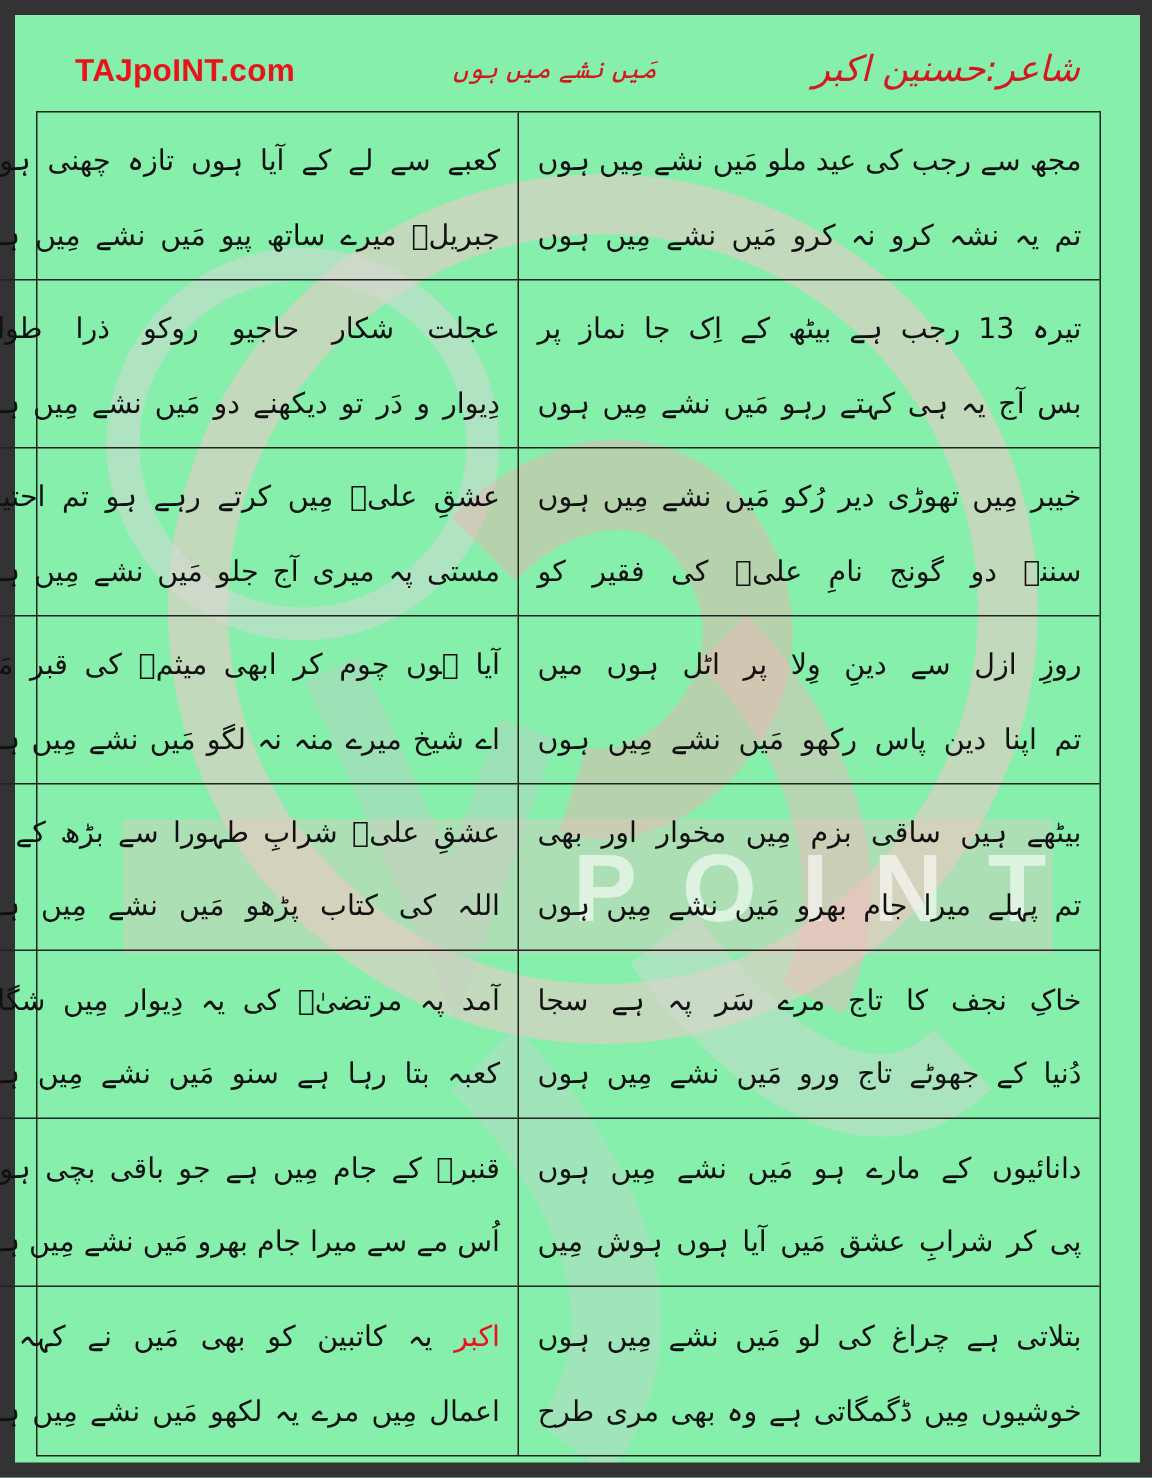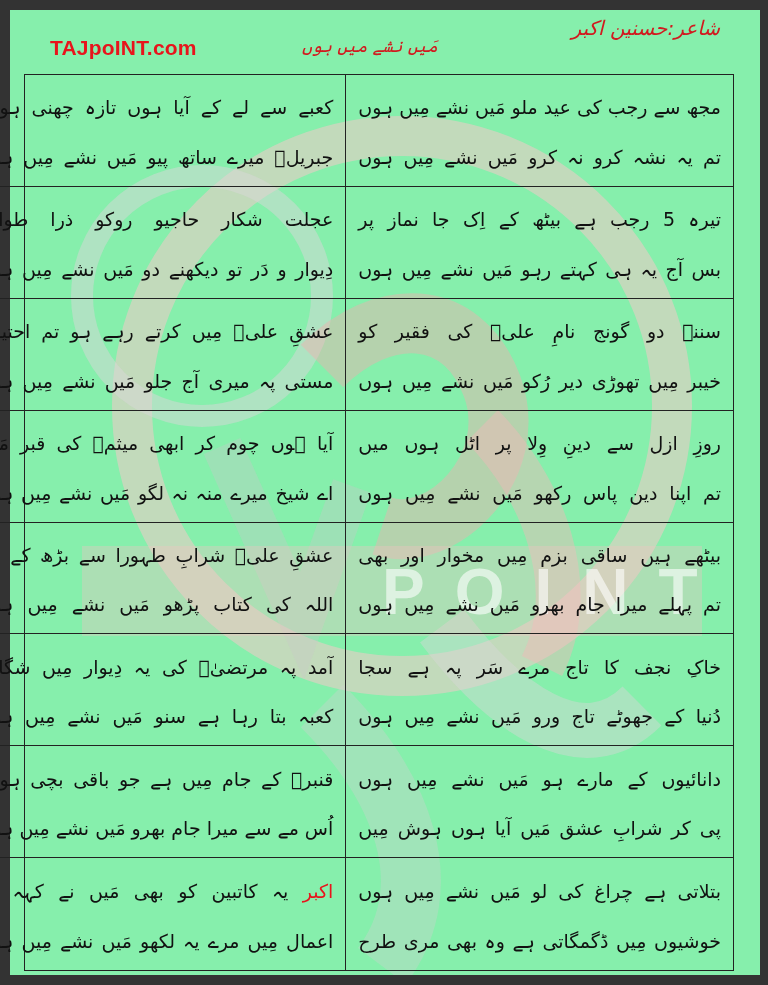--- a/index.html
+++ b/index.html
@@ -41,10 +41,10 @@
   }
   .poet {
     position: absolute;
-    right: 40px; top: 6px;
+    right: 40px; top: 22px;
     direction: rtl;
     font-family: "DejaVu Sans", sans-serif;
-    font-size: 20px;
+    font-size: 24px;
     color: #d11a1f;
     font-style: italic;
   }

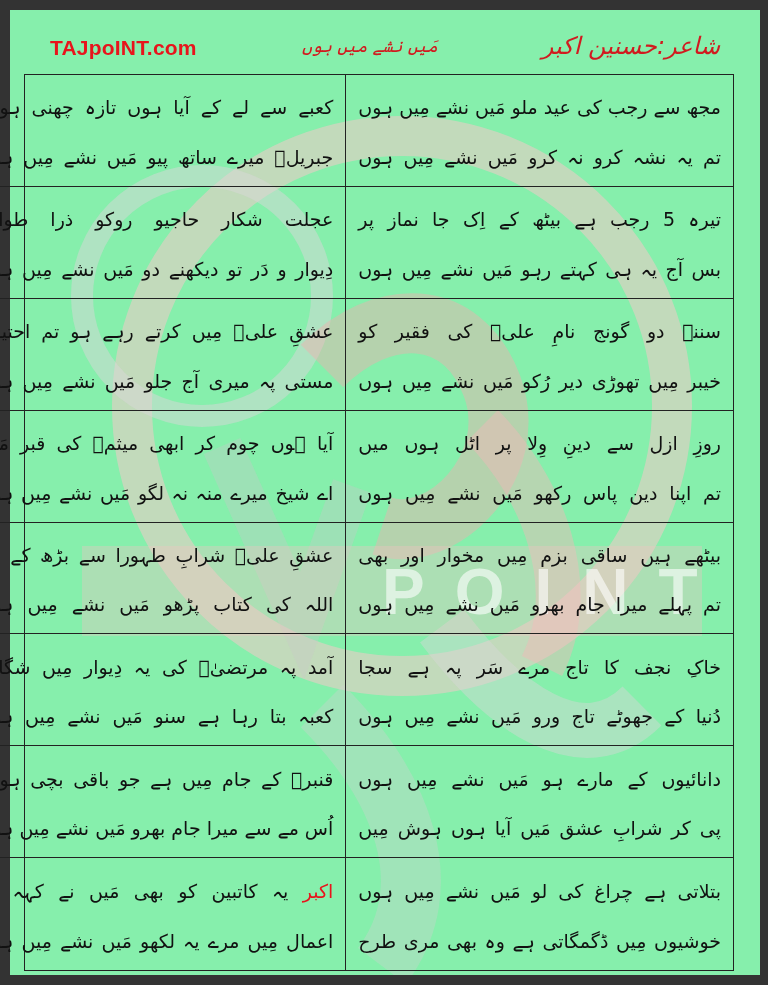--- a/index.html
+++ b/index.html
@@ -128,7 +128,7 @@
     </div>
 
     <div class="cell">
-      <div class="line">تیرہ 5 رجب ہے بیٹھ کے اِک جا نماز پر</div>
+      <div class="line">تیرہ 13 رجب ہے بیٹھ کے اِک جا نماز پر</div>
       <div class="line">بس آج یہ ہی کہتے رہو مَیں نشے مِیں ہوں</div>
     </div>
     <div class="cell">

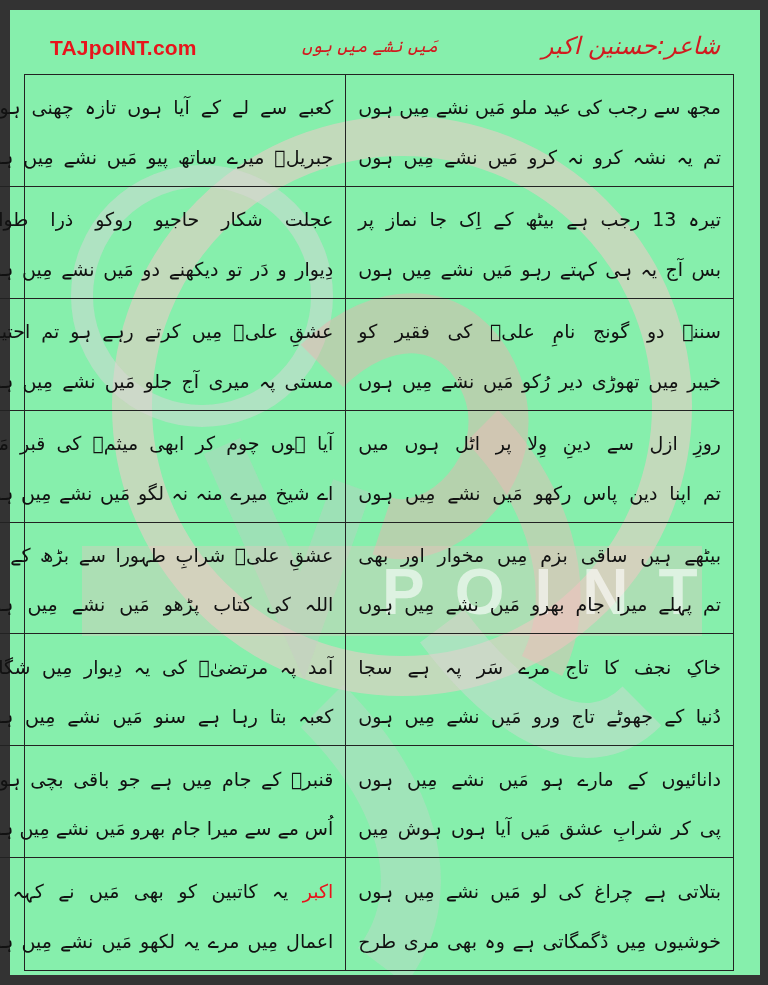--- a/index.html
+++ b/index.html
@@ -137,8 +137,8 @@
     </div>
 
     <div class="cell">
+      <div class="line">خیبر مِیں تھوڑی دیر رُکو مَیں نشے مِیں ہوں</div>
       <div class="line">سننے دو گونج نامِ علیؑ کی فقیر کو</div>
-      <div class="line">خیبر مِیں تھوڑی دیر رُکو مَیں نشے مِیں ہوں</div>
     </div>
     <div class="cell">
       <div class="line">عشقِ علیؑ مِیں کرتے رہے ہو تم احتیاط</div>

